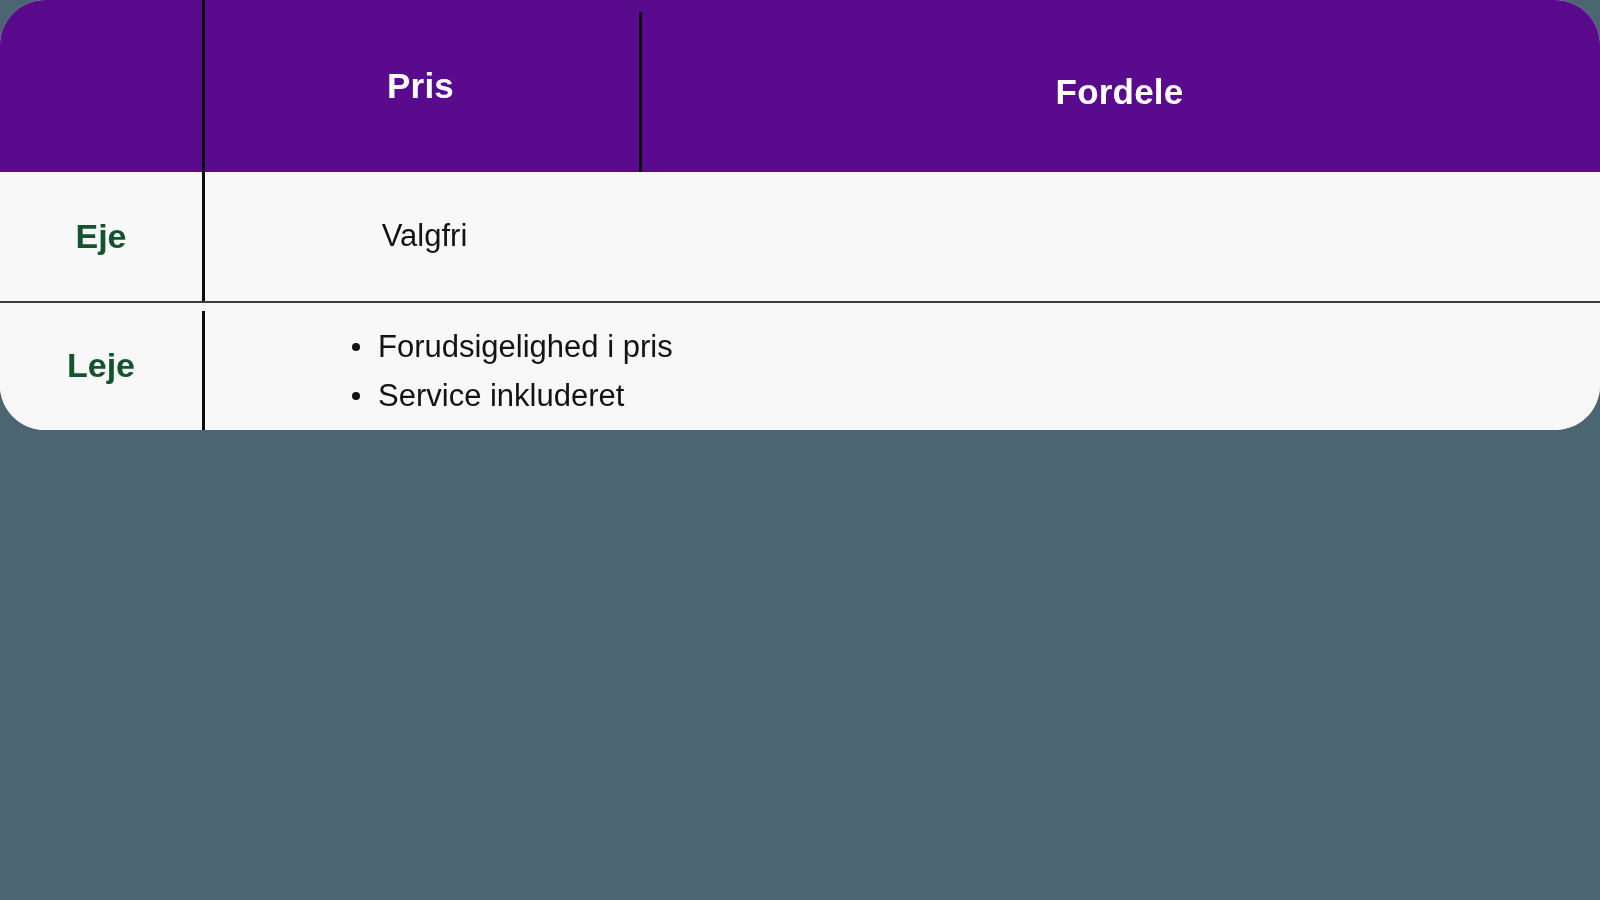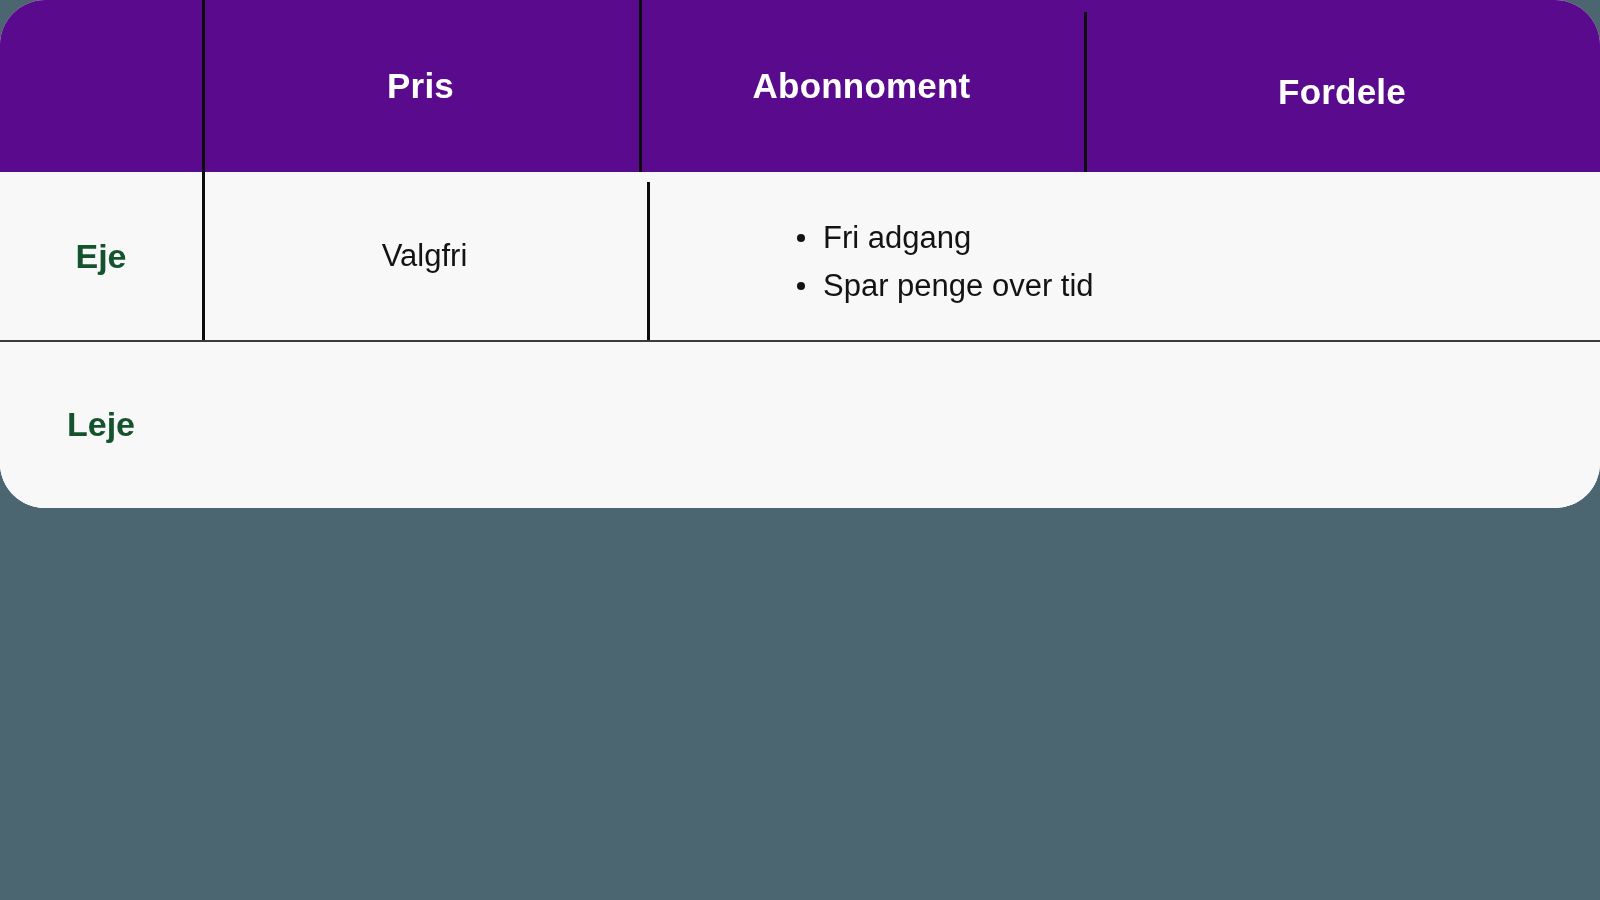--- a/index.html
+++ b/index.html
@@ -21,7 +21,7 @@
     left: 0;
     top: 0;
     width: 1600px;
-    height: 508px;
+    height: 430px;
     border-radius: 45px;
     overflow: hidden;
     background: #F8F8F8;

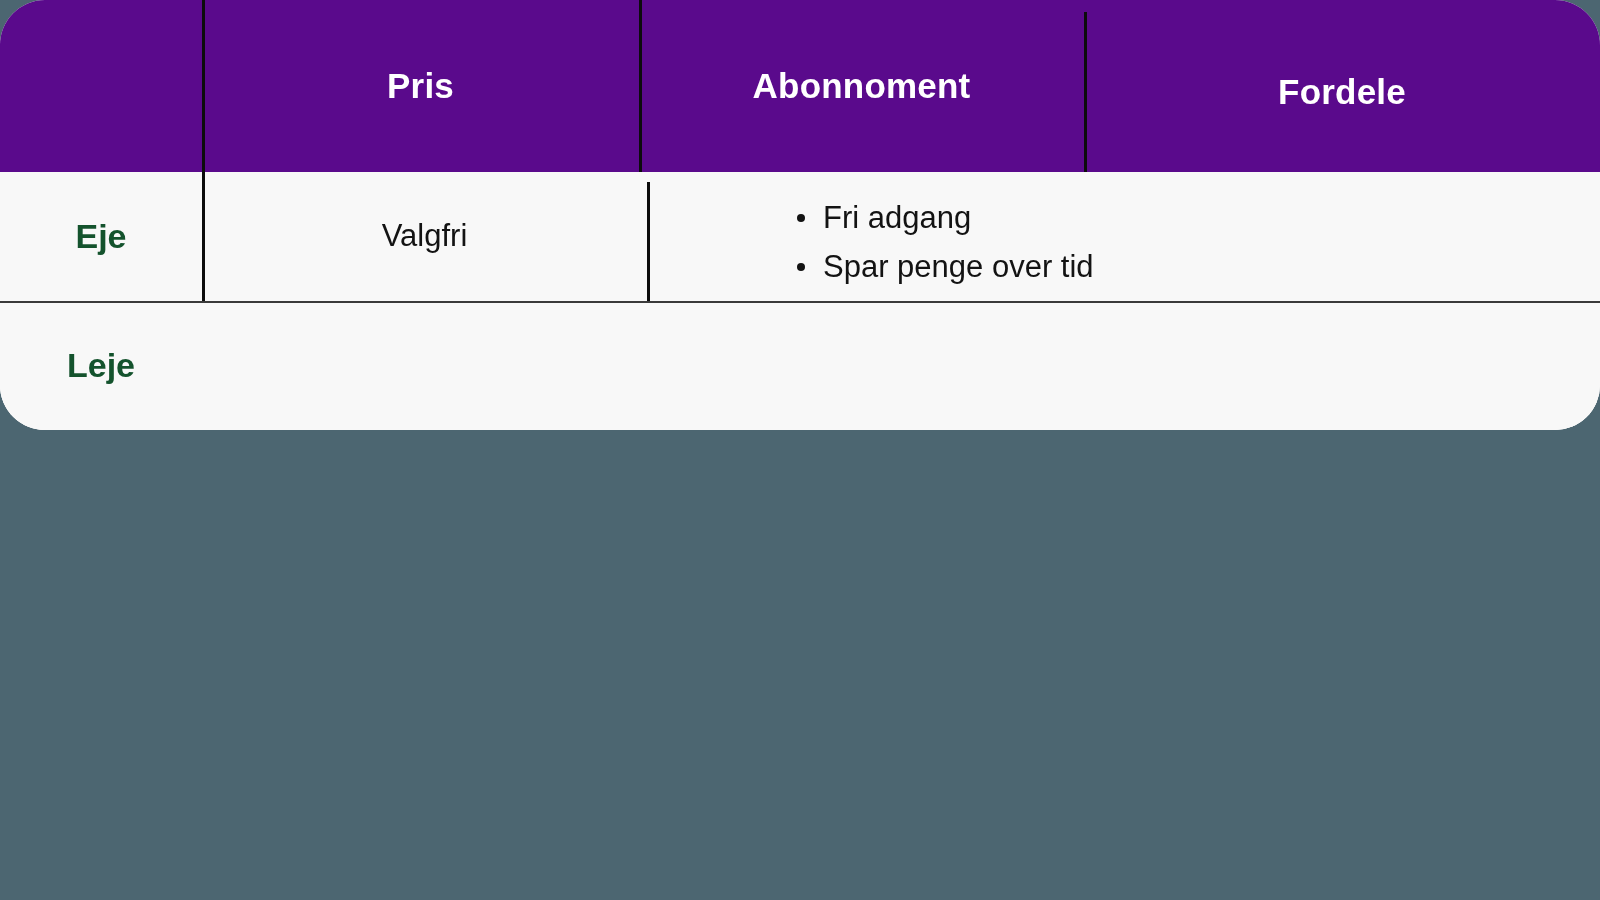--- a/index.html
+++ b/index.html
@@ -170,9 +170,6 @@
     </div>
     <div class="cell col-price">
       <span class="header-label">Pris</span>
-    </div>
-    <div class="cell col-sub">
-      <span class="header-label">Abonnoment</span>
     </div>
     <div class="cell col-benefit" style="justify-content:center;">
       <span class="header-label">Fordele</span>

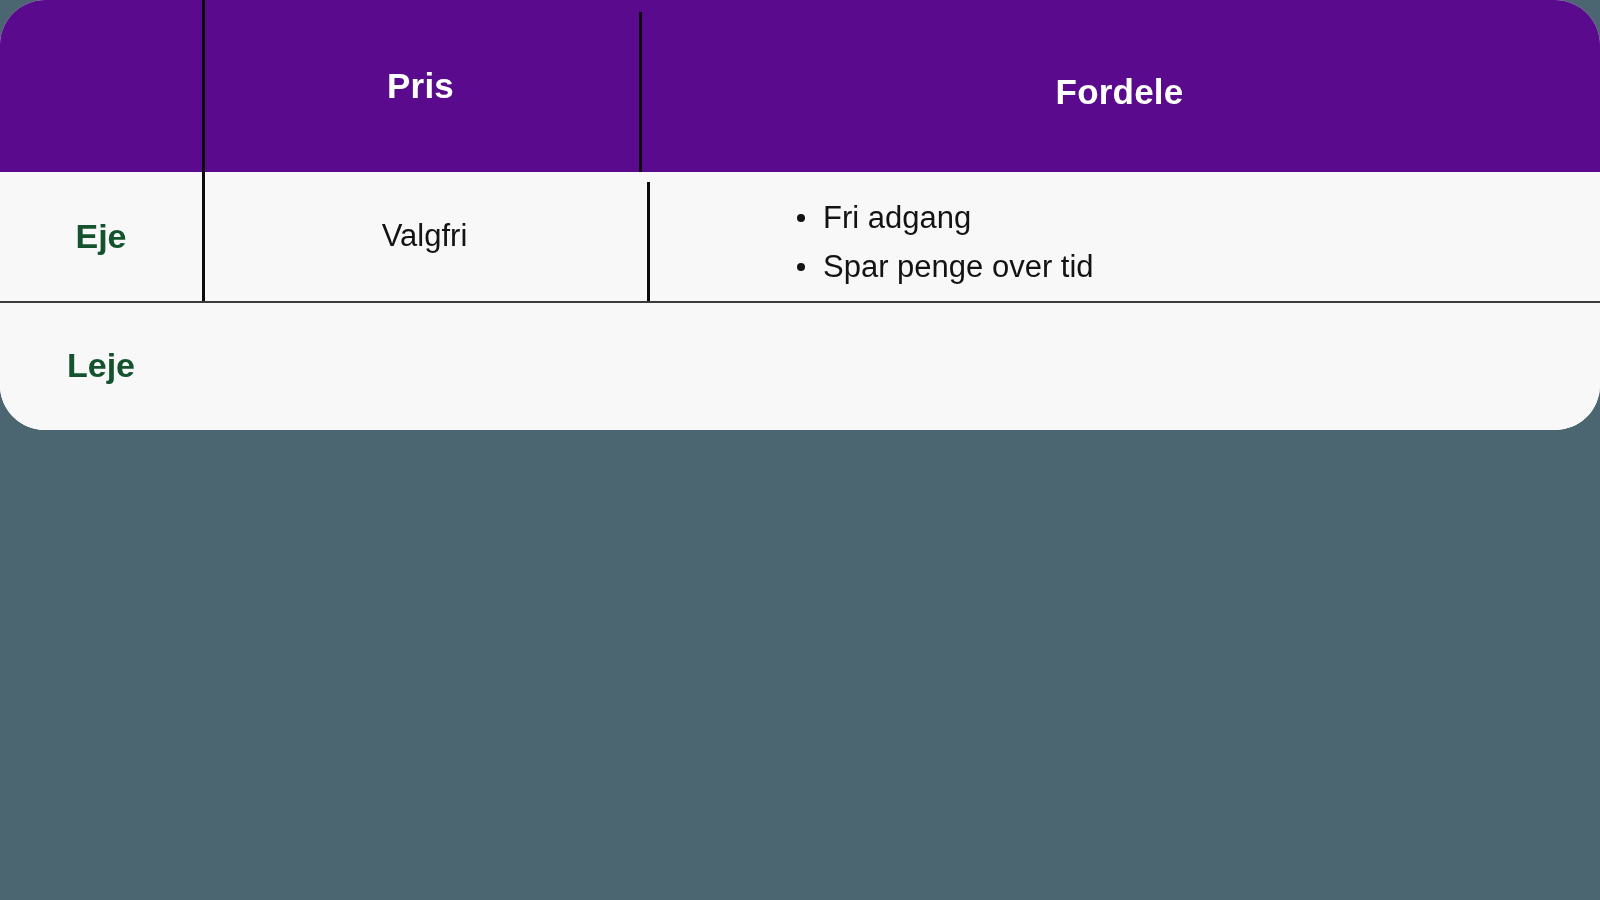--- a/index.html
+++ b/index.html
@@ -185,18 +185,6 @@
       <div class="cell col-sub">
         <span class="cell-text">Valgfri</span>
       </div>
-      <div class="cell col-benefit">
-        <ul class="benefit-list">
-          <li>
-            <span class="bullet"></span>
-            <span>Fri adgang</span>
-          </li>
-          <li>
-            <span class="bullet"></span>
-            <span>Spar penge over tid</span>
-          </li>
-        </ul>
-      </div>
     </div>
 
     <div class="table-row">

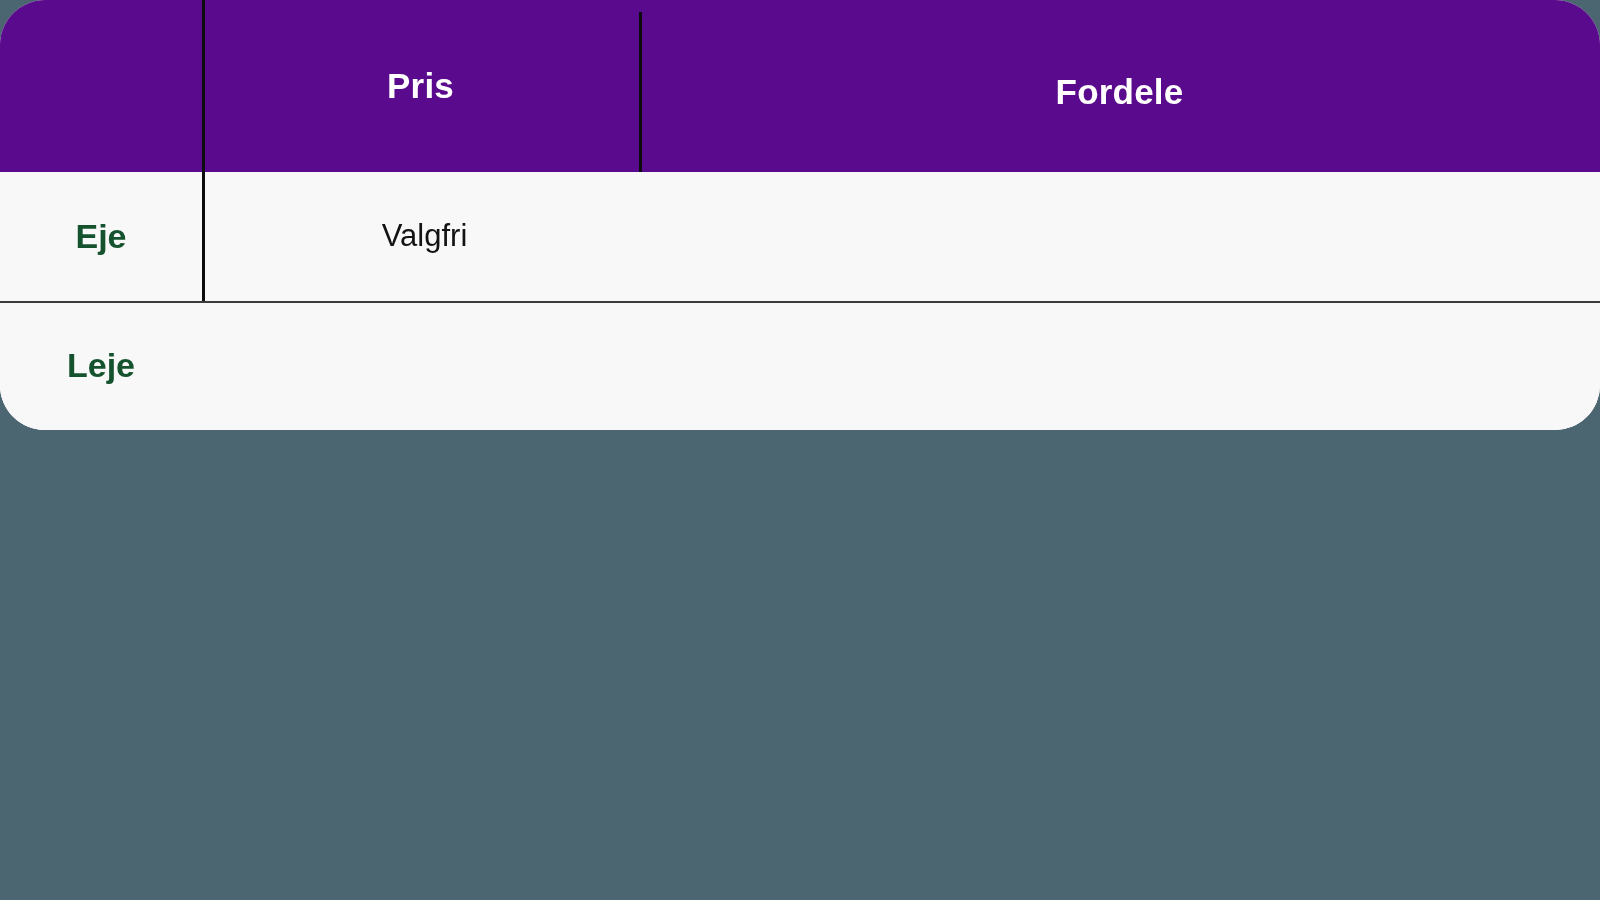--- a/index.html
+++ b/index.html
@@ -191,6 +191,18 @@
       <div class="cell col-label">
         <span class="row-label">Leje</span>
       </div>
+      <div class="cell col-benefit">
+        <ul class="benefit-list">
+          <li>
+            <span class="bullet"></span>
+            <span>Forudsigelighed i pris</span>
+          </li>
+          <li>
+            <span class="bullet"></span>
+            <span>Service inkluderet</span>
+          </li>
+        </ul>
+      </div>
     </div>
 
   </div>

